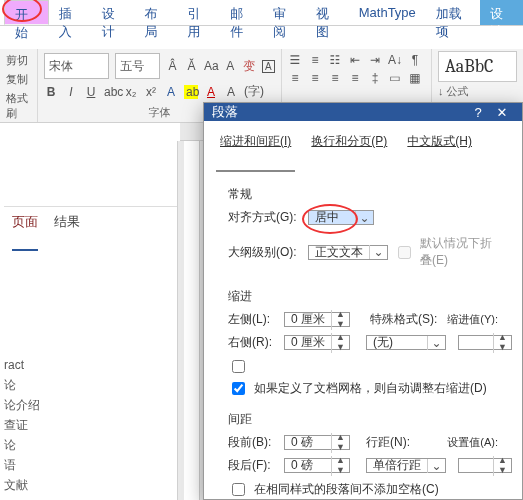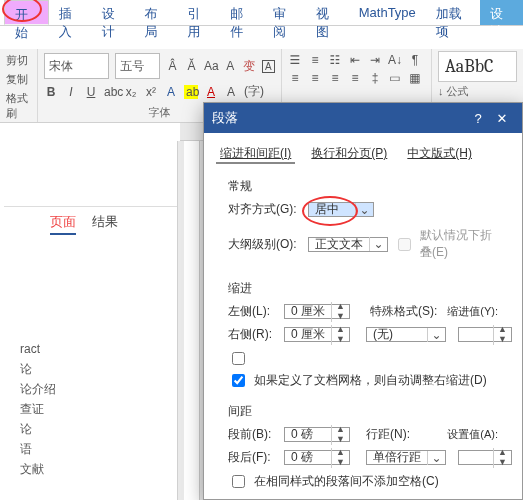--- a/index.html
+++ b/index.html
@@ -36,7 +36,7 @@
   .dtitle .sp { flex:1; }
   .dtitle .btn { width:24px; text-align:center; cursor:pointer; }
   .dtabs { display:flex; gap:12px; padding:10px 12px 6px; font-size:12px; }
-  .dtab { padding:2px 4px 0; }
+  .dtab { padding:2px 4px 20px; }
   .dtab.active { border-bottom:2px solid #888; }
   .section { padding:2px 24px; font-size:12px; }
   .sectitle { margin:6px 0 4px; }

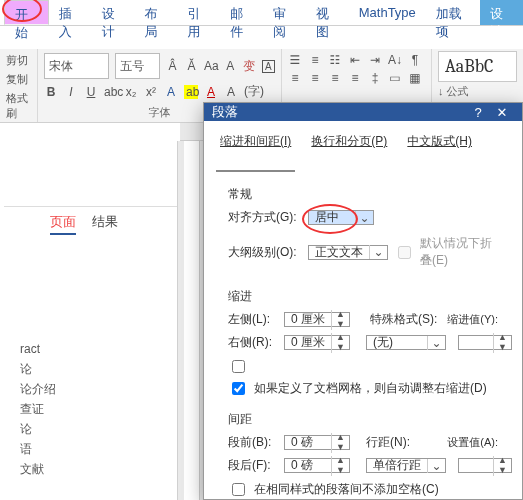--- a/index.html
+++ b/index.html
@@ -25,7 +25,7 @@
   .workspace { display:flex; height:382px; }
   .leftpanel { width:178px; border-right:1px solid #d0d0d0; background:#fff; padding:6px 0 0 4px; font-size:12px; color:#444; }
   .lp-tabs { display:flex; gap:16px; padding:6px 8px 4px; font-size:13px; }
-  .lp-active { color:#ef4444; border-bottom:2px solid #2b579a; padding-bottom:2px;margin-left:38px; }
+  .lp-active { color:#7f1d1d; border-bottom:2px solid #2b579a; padding-bottom:18px; }
   .lp-body { position:relative; height:100%; }
   .lp-list { position:absolute; top:100px; left:16px; font-size:12px; line-height:20px; color:#555; }
   .docbg { flex:1; background:#e9e9e9; position:relative; }

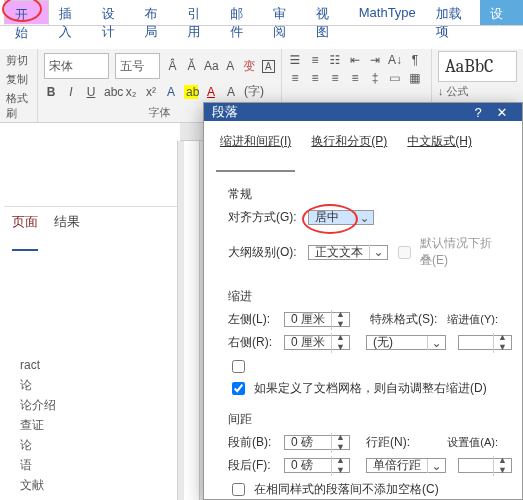--- a/index.html
+++ b/index.html
@@ -27,7 +27,7 @@
   .lp-tabs { display:flex; gap:16px; padding:6px 8px 4px; font-size:13px; }
   .lp-active { color:#7f1d1d; border-bottom:2px solid #2b579a; padding-bottom:18px; }
   .lp-body { position:relative; height:100%; }
-  .lp-list { position:absolute; top:100px; left:16px; font-size:12px; line-height:20px; color:#555; }
+  .lp-list { position:absolute; top:100px; left:0; font-size:12px; line-height:20px; color:#555; }
   .docbg { flex:1; background:#e9e9e9; position:relative; }
 
   

